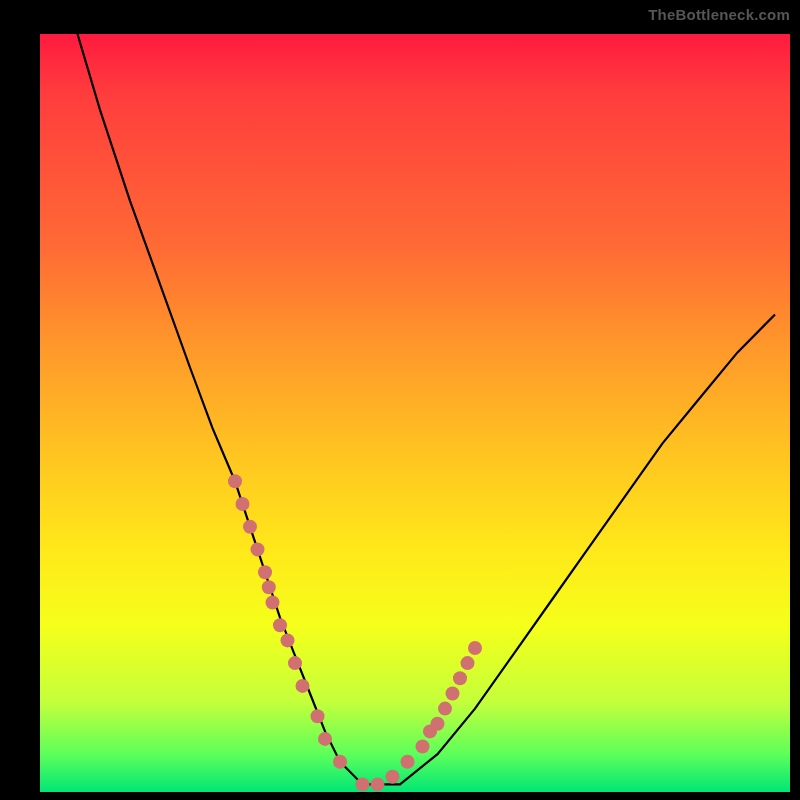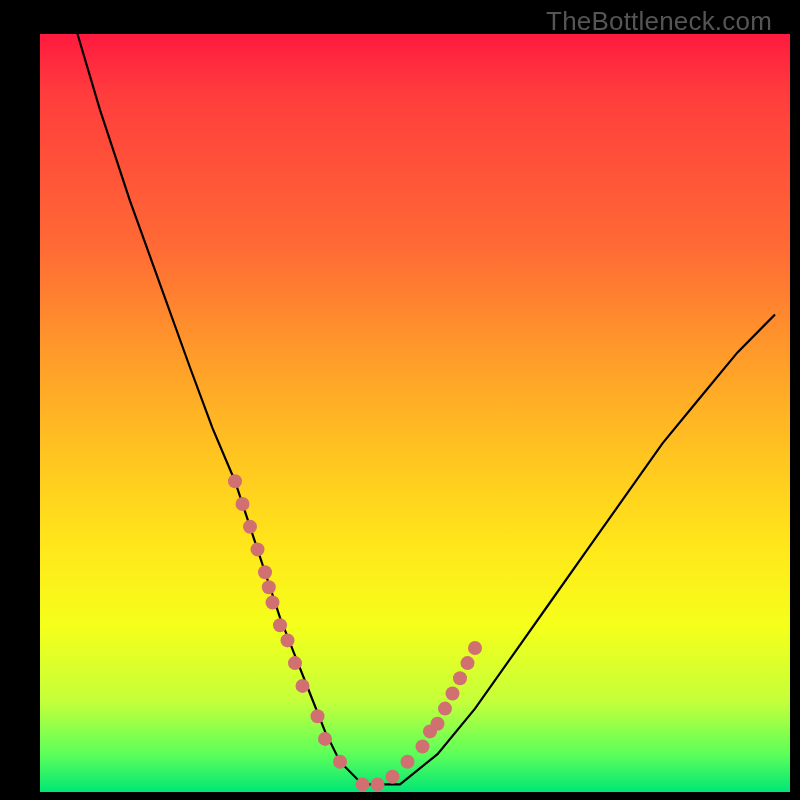--- a/index.html
+++ b/index.html
@@ -41,10 +41,10 @@
   .watermark {
     position: absolute;
     top: 6px;
-    right: 28px;
+    right: 10px;
     color: #555;
-    font-size: 26px;
-    font-weight: 400;
+    font-size: 15px;
+    font-weight: 700;
     letter-spacing: 0.2px;
     user-select: none;
   }

